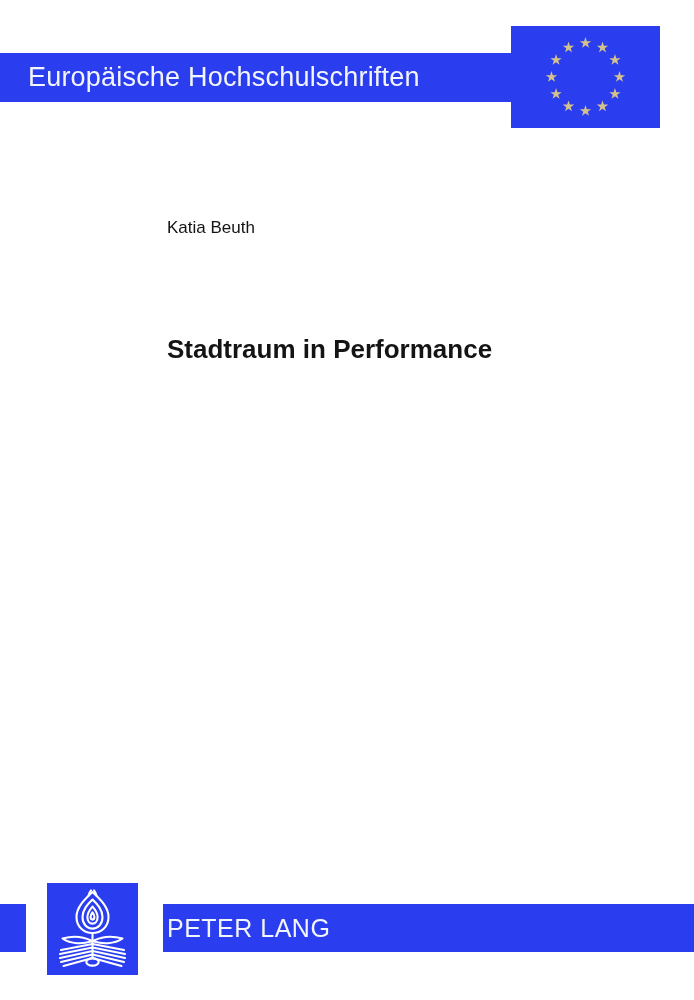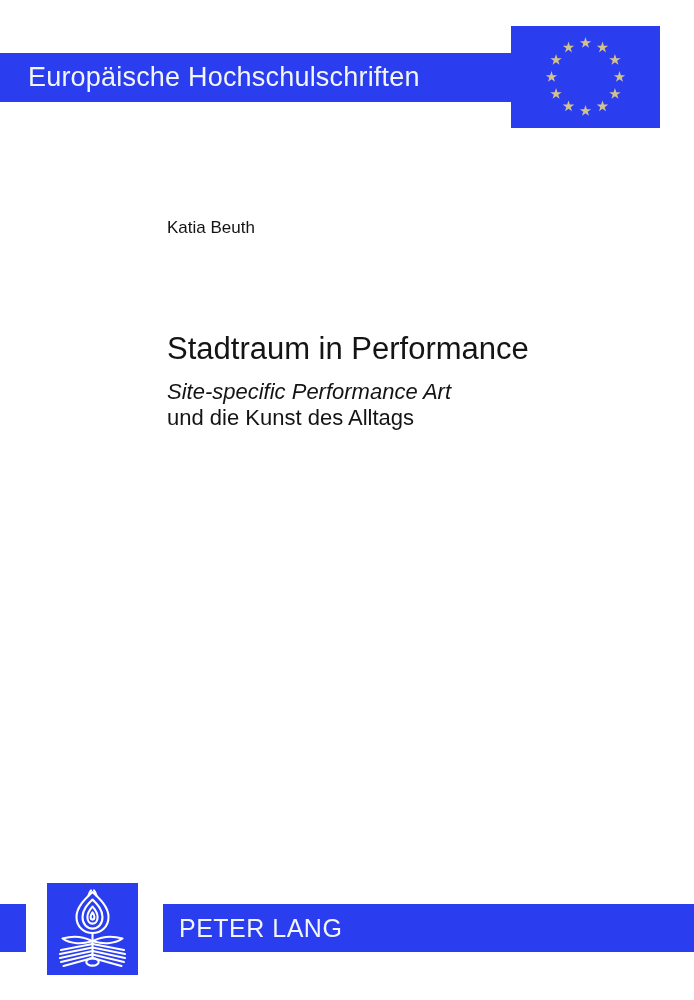--- a/index.html
+++ b/index.html
@@ -59,9 +59,9 @@
   .book-title{
     position:absolute;
     left:167px; top:331px;
-    font-size:31px;
+    font-size:26px;
     line-height:36px;
-    font-weight:normal;
+    font-weight:bold;
     color:var(--body-text);
     white-space:nowrap;
   }

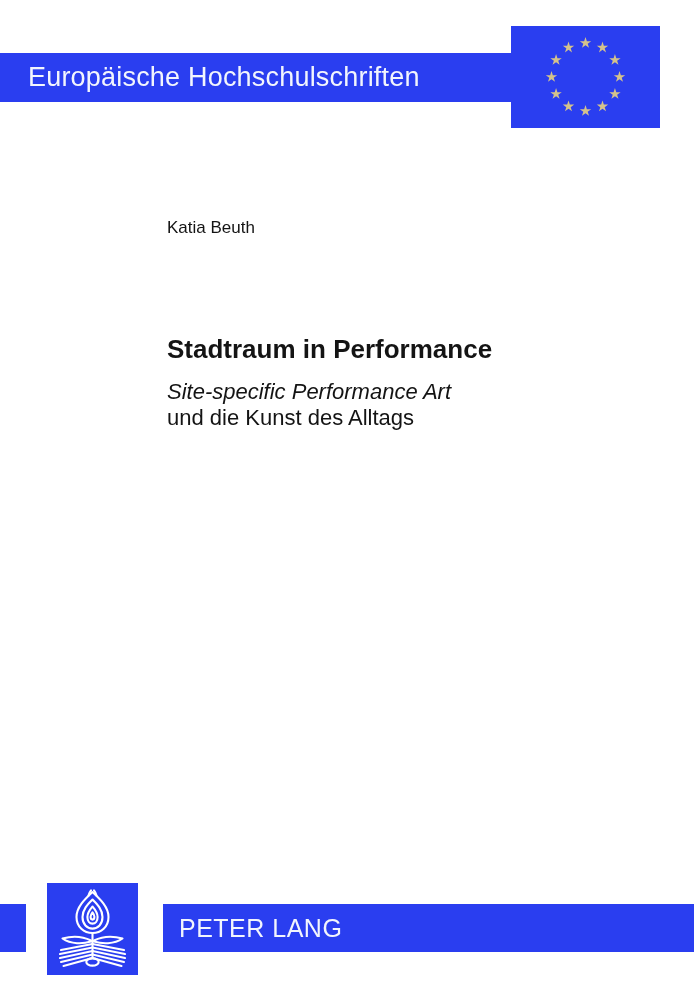--- a/index.html
+++ b/index.html
@@ -143,10 +143,6 @@
 
   <h1 class="book-title">Stadtraum in Performance</h1>
 
-  <div class="book-subtitle">
-    <span class="line italic">Site-specific Performance Art</span>
-    <span class="line">und die Kunst des Alltags</span>
-  </div>
 
   <div class="publisher-bar-stub"></div>
 

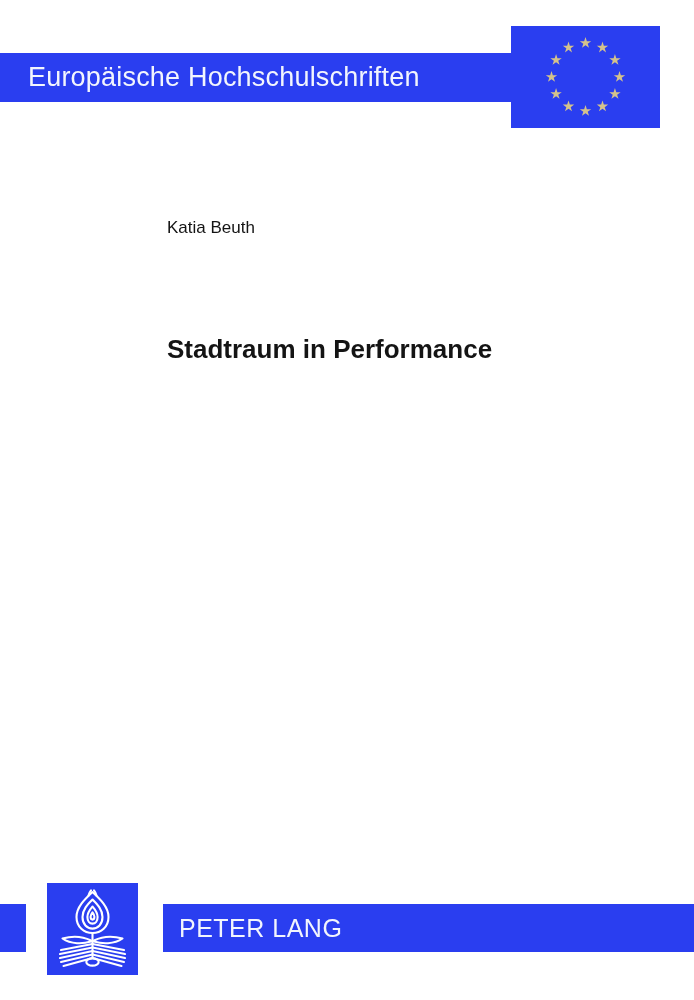--- a/index.html
+++ b/index.html
@@ -96,7 +96,7 @@
     background:var(--brand-blue);
     display:flex;
     align-items:center;
-    padding-left:16px;
+    padding-left:4px;
   }
   .publisher-bar span{
     color:var(--banner-text);

